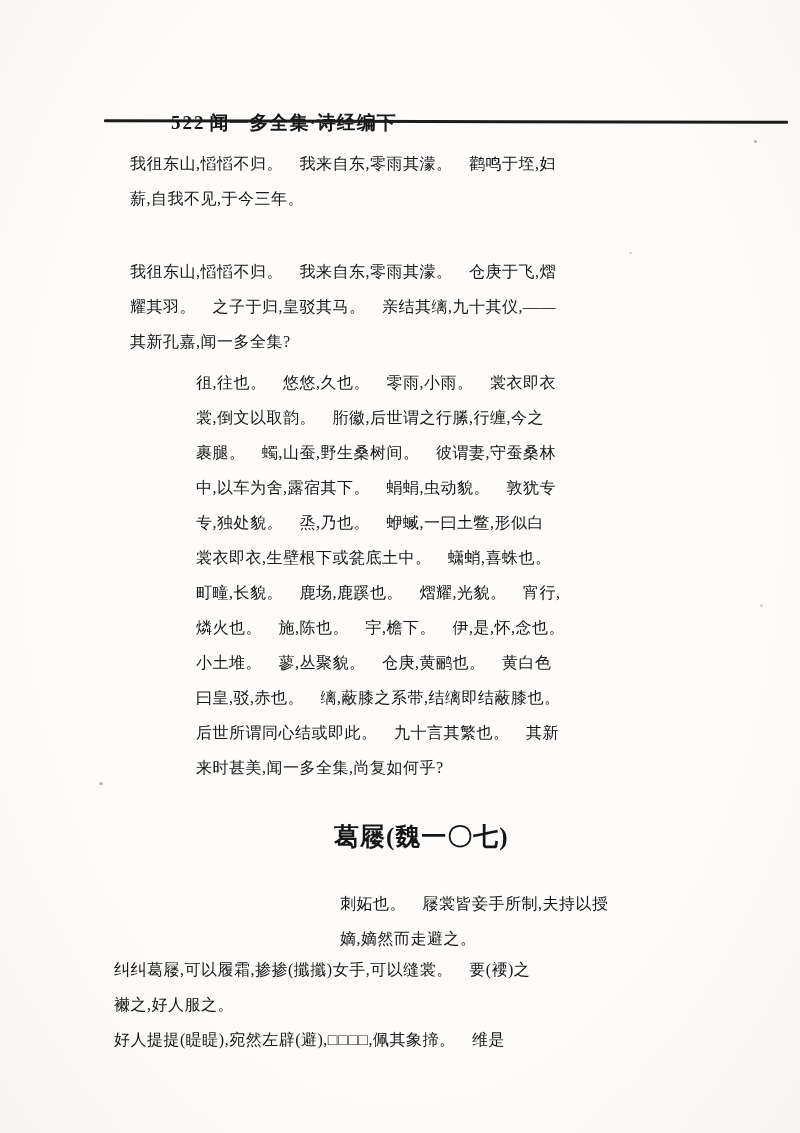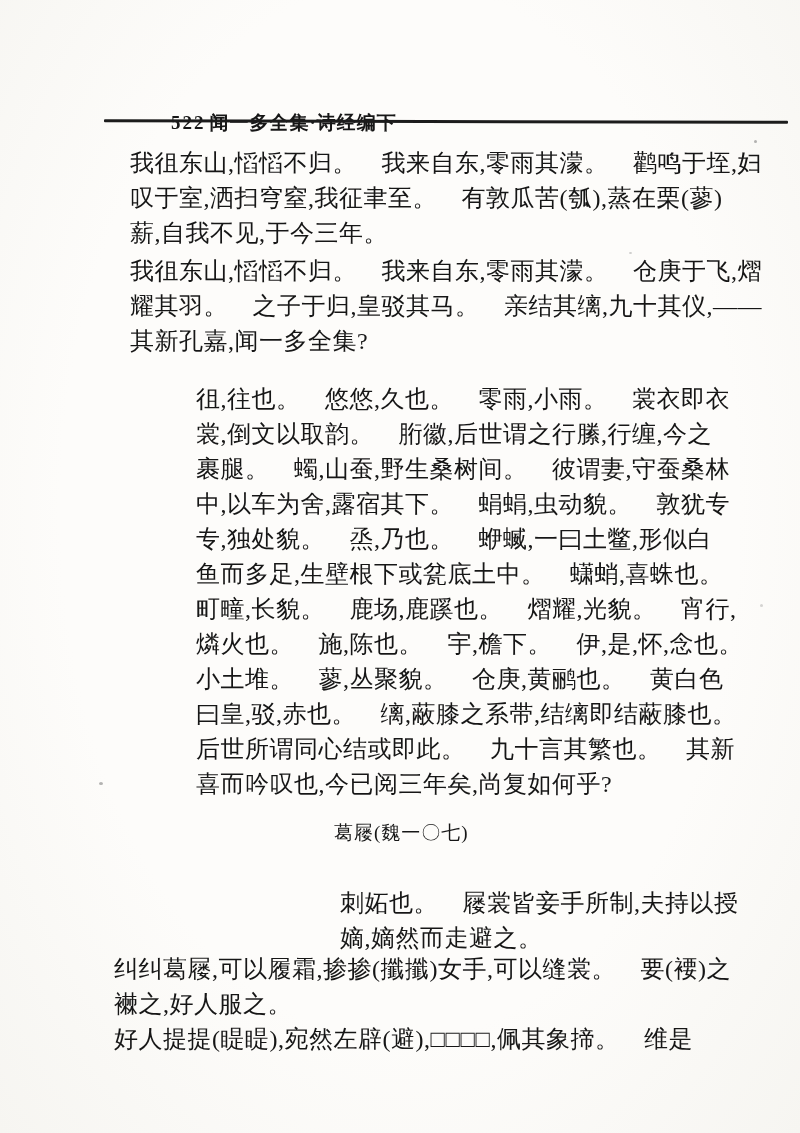--- a/index.html
+++ b/index.html
@@ -42,7 +42,7 @@
   }
   .textblock {
     position: absolute;
-    font-size: 24px;
+    font-size: 16px;
     line-height: 35px;
     letter-spacing: 0.5px;
     font-weight: 500;

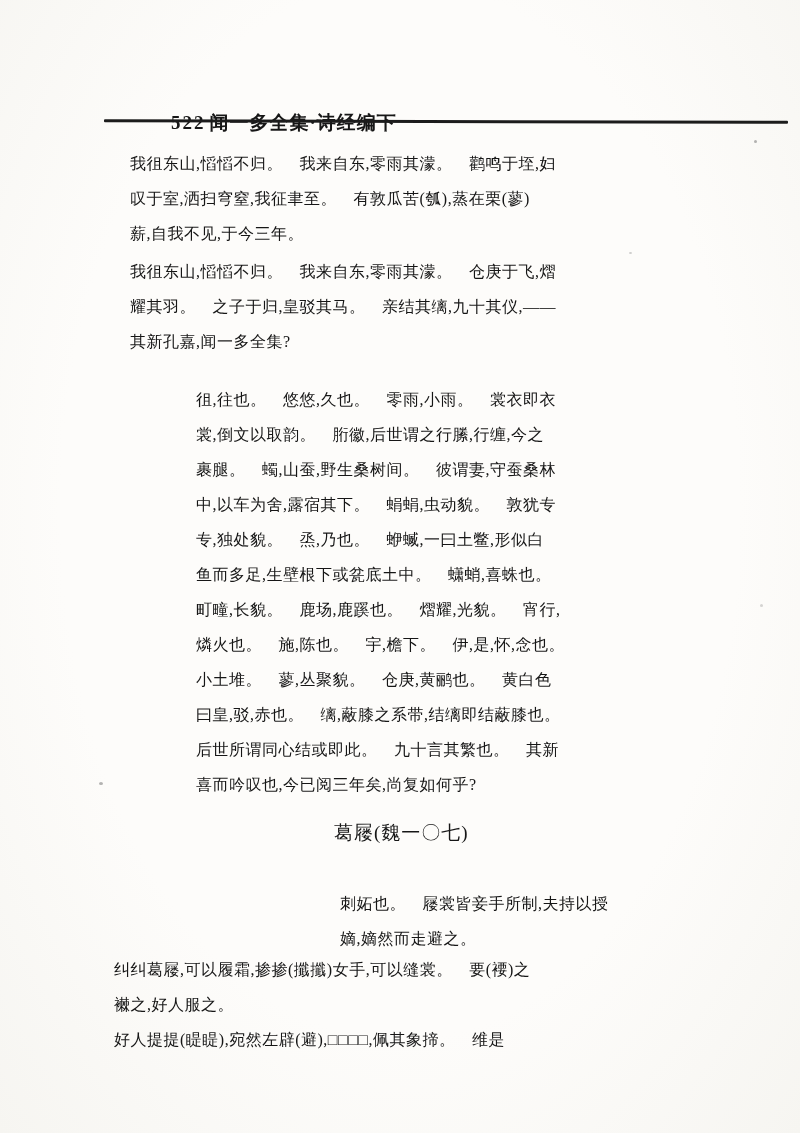--- a/index.html
+++ b/index.html
@@ -87,7 +87,6 @@
 
   <section class="textblock poem-a">
     <div class="line">我徂东山,慆慆不归。　我来自东,零雨其濛。　鹳鸣于垤,妇</div>
-    <div class="line">叹于室,洒扫穹窒,我征聿至。　有敦瓜苦(瓠),蒸在栗(蓼)</div>
     <div class="line">薪,自我不见,于今三年。</div>
   </section>
 

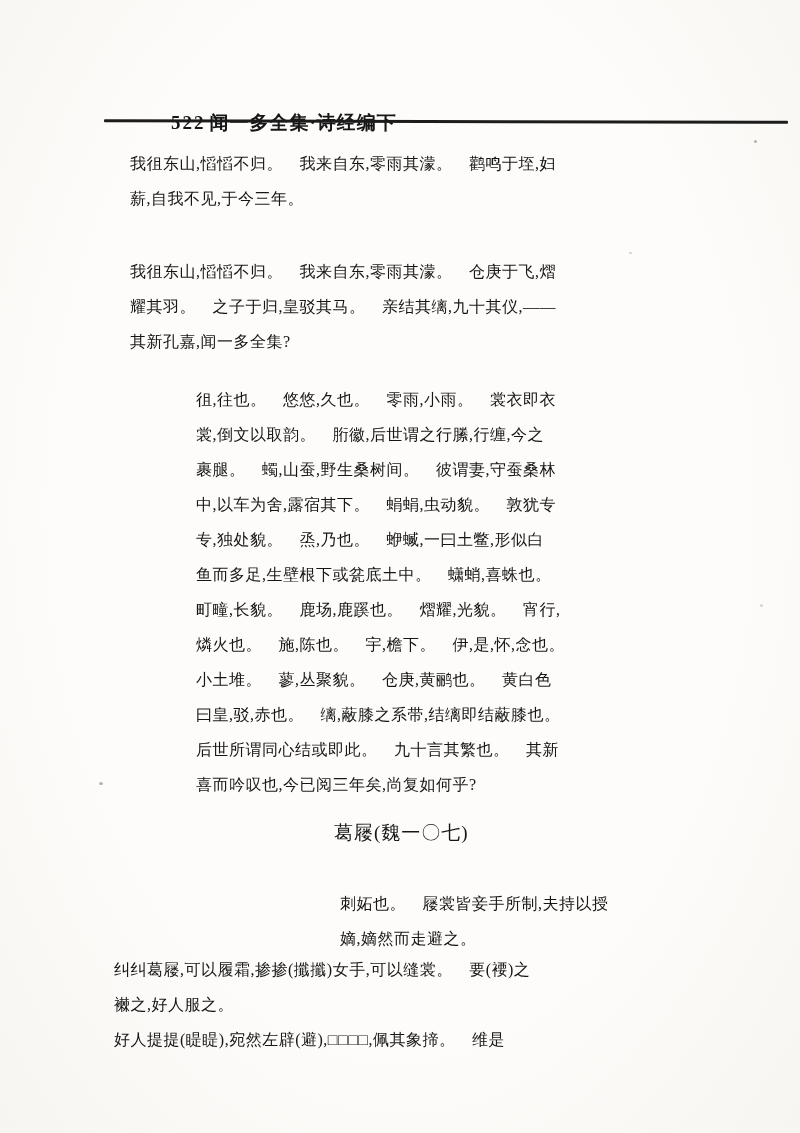--- a/index.html
+++ b/index.html
@@ -50,7 +50,7 @@
   .textblock .line { white-space: pre; }
   .poem-a   { left: 130px; top: 146px; width: 580px; }
   .poem-b   { left: 130px; top: 254px; width: 580px; }
-  .comm-a   { left: 196px; top: 382px; width: 525px; }
+  .comm-a   { left: 196px; top: 365px; width: 525px; }
   .section-title {
     position: absolute;
     left: 334px;

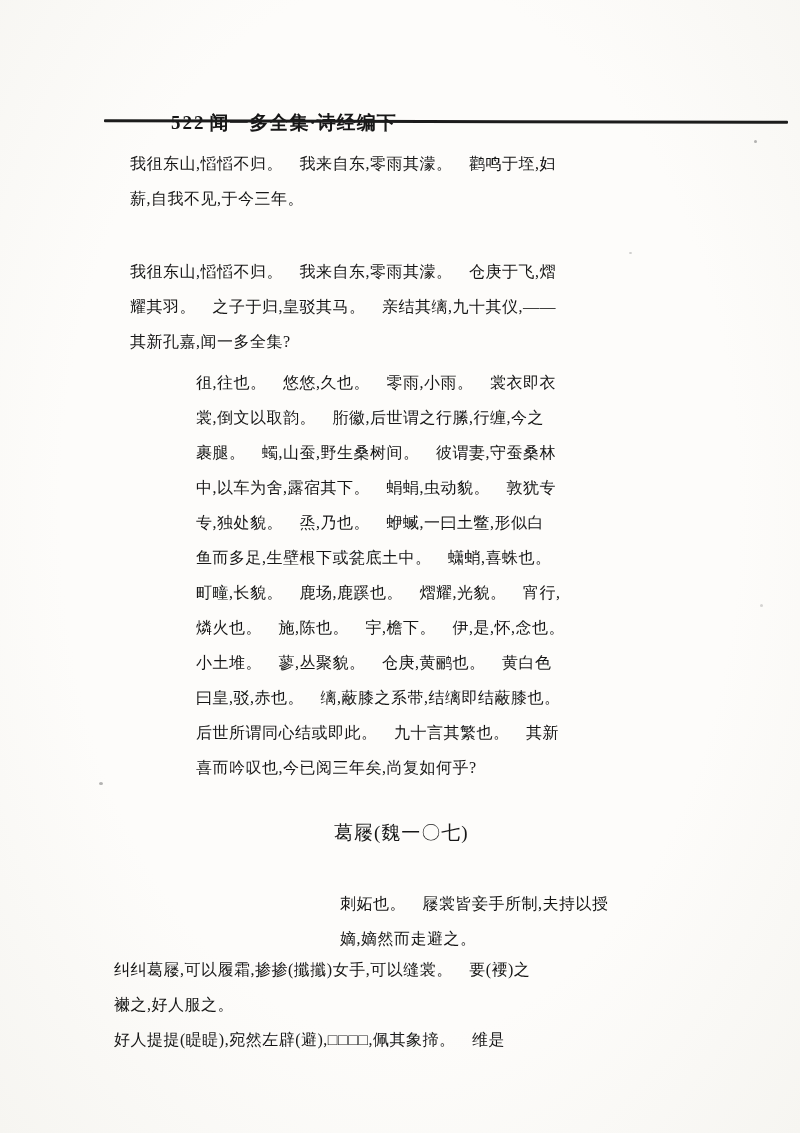--- a/index.html
+++ b/index.html
@@ -102,7 +102,7 @@
     <div class="line">裹腿。　蠋,山蚕,野生桑树间。　彼谓妻,守蚕桑林</div>
     <div class="line">中,以车为舍,露宿其下。　蜎蜎,虫动貌。　敦犹专</div>
     <div class="line">专,独处貌。　烝,乃也。　蛜蝛,一曰土鳖,形似白</div>
-    <div class="line">鱼而多足,生壁根下或瓫底土中。　蟏蛸,喜蛛也。</div>
+    <div class="line">裳衣即衣,生壁根下或瓫底土中。　蟏蛸,喜蛛也。</div>
     <div class="line">町疃,长貌。　鹿场,鹿蹊也。　熠耀,光貌。　宵行,</div>
     <div class="line">燐火也。　施,陈也。　宇,檐下。　伊,是,怀,念也。</div>
     <div class="line">小土堆。　蓼,丛聚貌。　仓庚,黄鹂也。　黄白色</div>

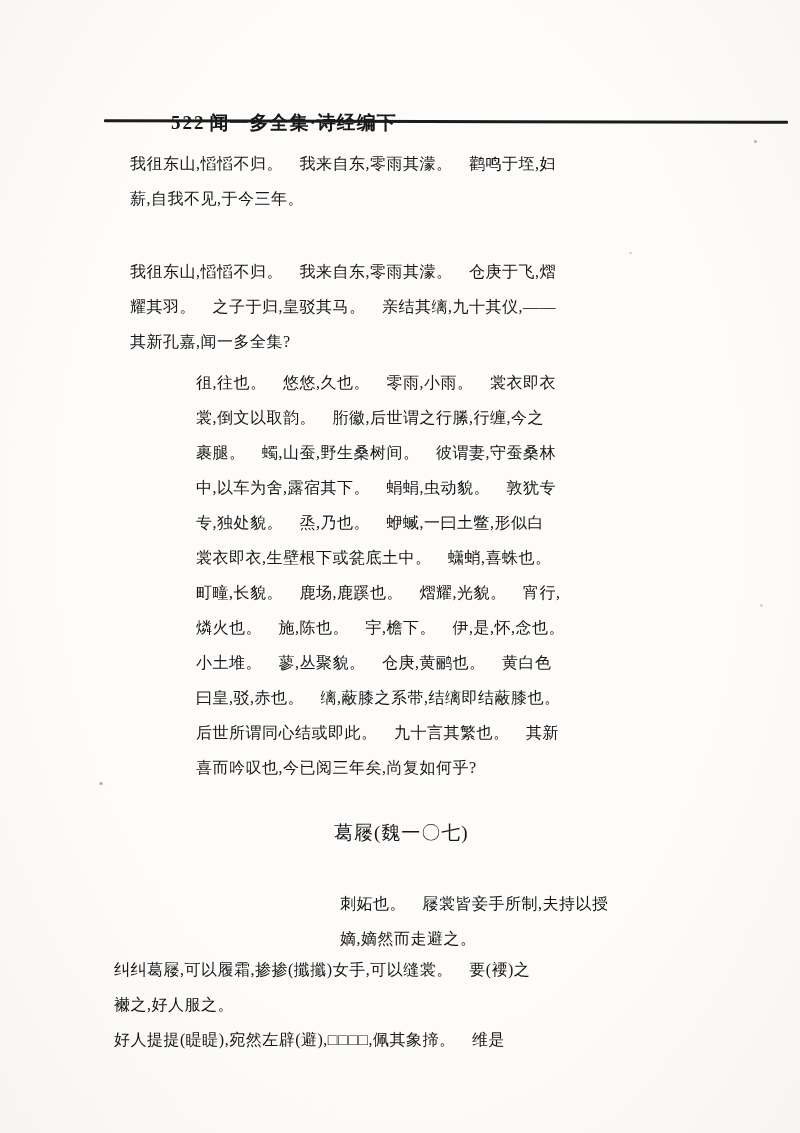--- a/index.html
+++ b/index.html
@@ -108,7 +108,7 @@
     <div class="line">小土堆。　蓼,丛聚貌。　仓庚,黄鹂也。　黄白色</div>
     <div class="line">曰皇,驳,赤也。　缡,蔽膝之系带,结缡即结蔽膝也。</div>
     <div class="line">后世所谓同心结或即此。　九十言其繁也。　其新</div>
-    <div class="line">喜而吟叹也,今已阅三年矣,尚复如何乎?</div>
+    <div class="line">来时甚美,闻一多全集,尚复如何乎?</div>
   </section>
 
   <h2 class="section-title">葛屦(魏一〇七)</h2>

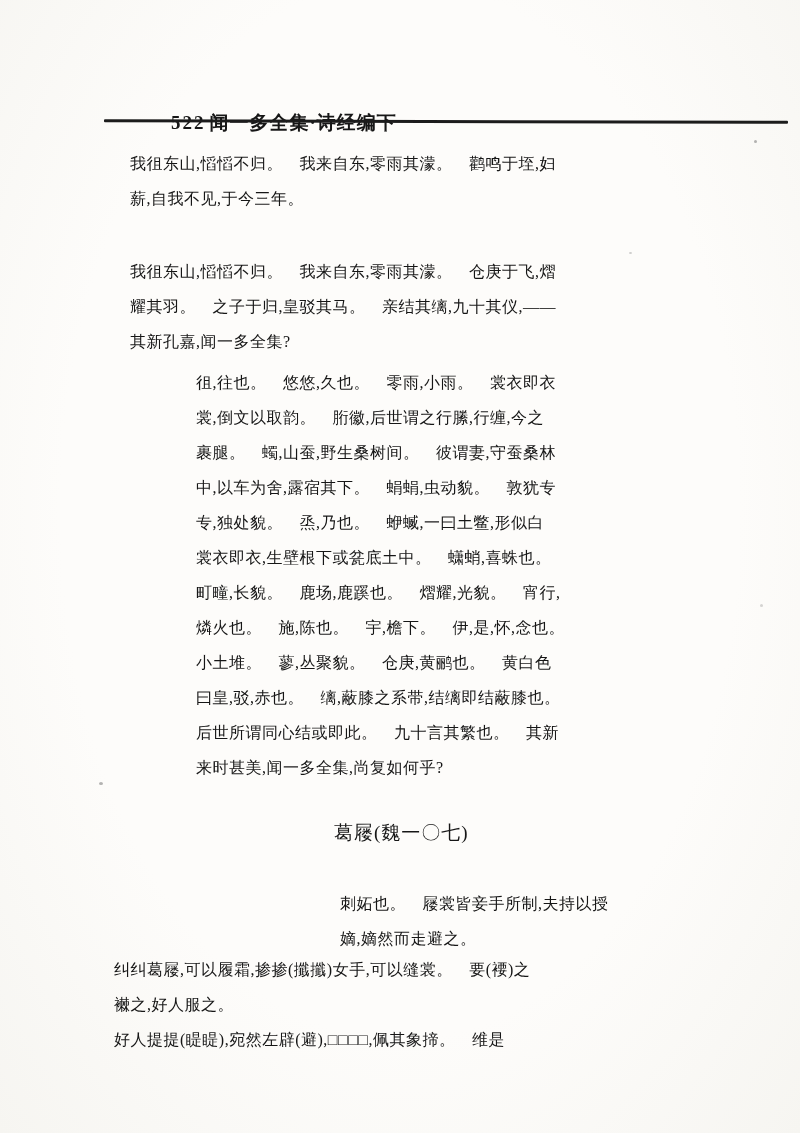--- a/index.html
+++ b/index.html
@@ -55,8 +55,8 @@
     position: absolute;
     left: 334px;
     top: 820px;
-    font-size: 19px;
-    font-weight: 400;
+    font-size: 25px;
+    font-weight: 700;
     letter-spacing: 1px;
     white-space: pre;
     margin: 0;

